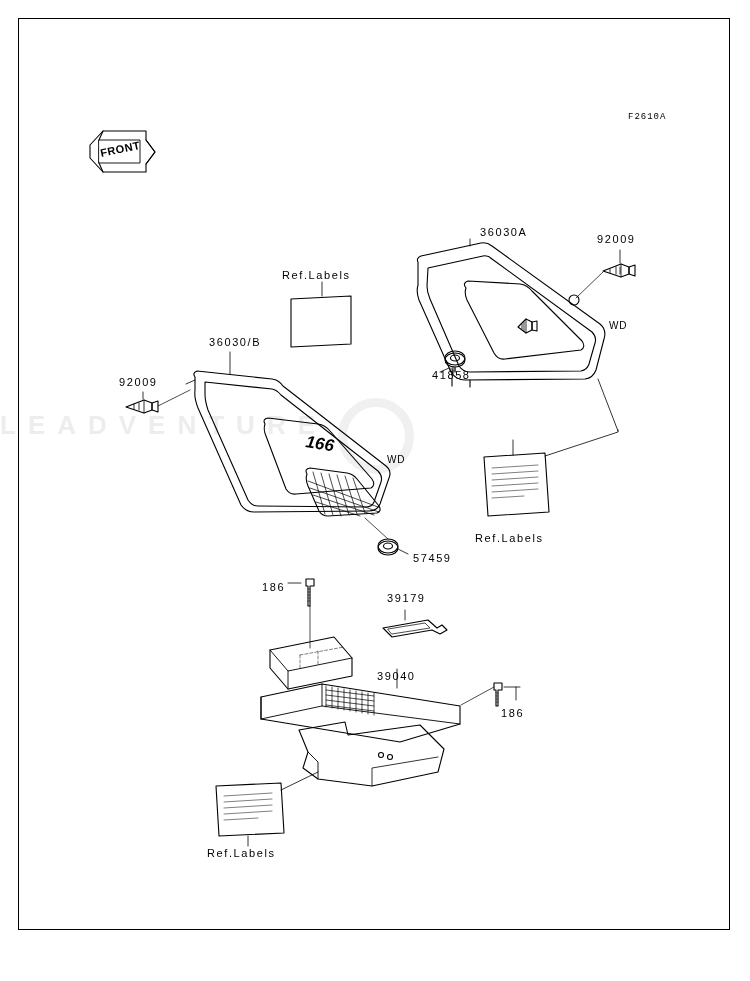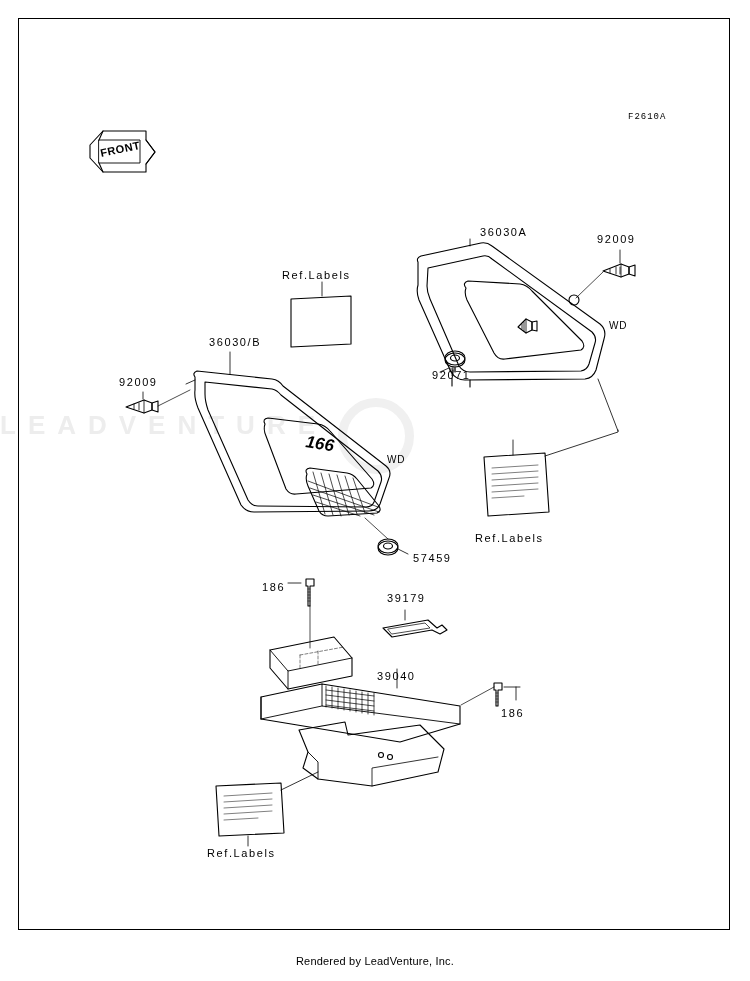--- a/index.html
+++ b/index.html
@@ -291,7 +291,7 @@
   <div class="lbl" style="left:448px; top:226px;margin-left:32px;">36030A</div>
   <div class="lbl" style="left:597px; top:233px;">92009</div>
   <div class="lbl tiny" style="left:609px; top:320px;">WD</div>
-  <div class="lbl" style="left:432px; top:369px;">92071</div>
+  <div class="lbl" style="left:432px; top:369px;">41858</div>
   <div class="lbl" style="left:282px; top:269px;">Ref.Labels</div>
   <div class="lbl" style="left:193px; top:336px;margin-left:16px;">36030/B</div>
   <div class="lbl" style="left:119px; top:376px;">92009</div>

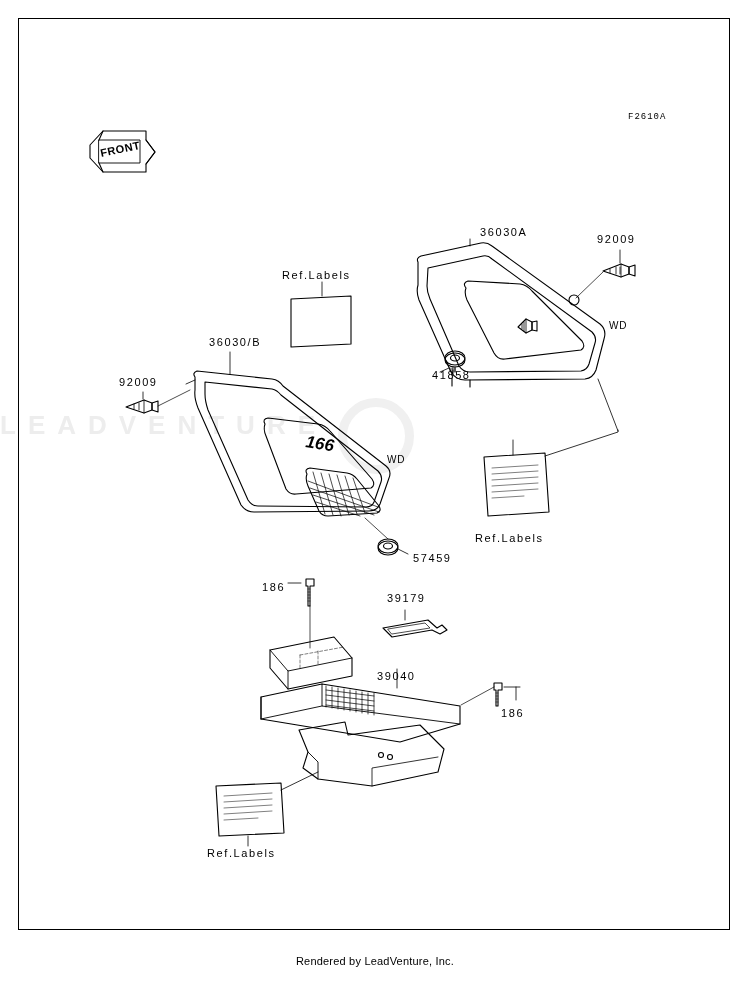--- a/index.html
+++ b/index.html
@@ -304,7 +304,6 @@
   <div class="lbl" style="left:501px; top:707px;">186</div>
   <div class="lbl" style="left:207px; top:847px;">Ref.Labels</div>
 
-  <div class="footer">Rendered by LeadVenture, Inc.</div>
 </div>
 
 </body></html>

